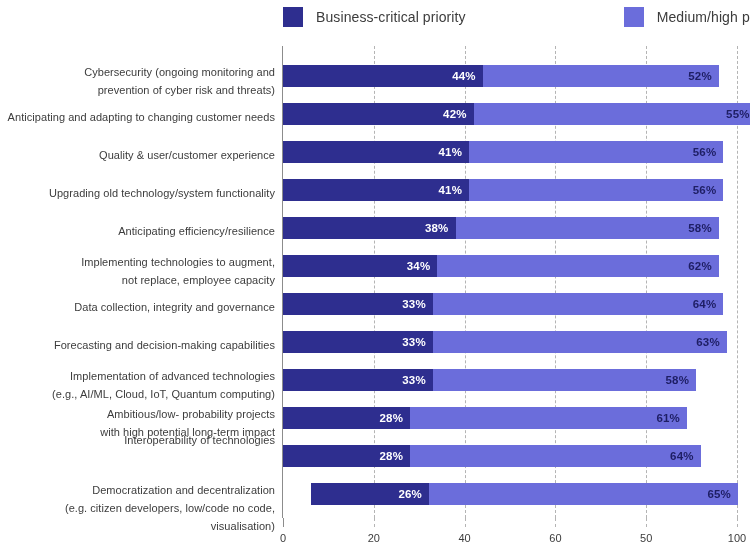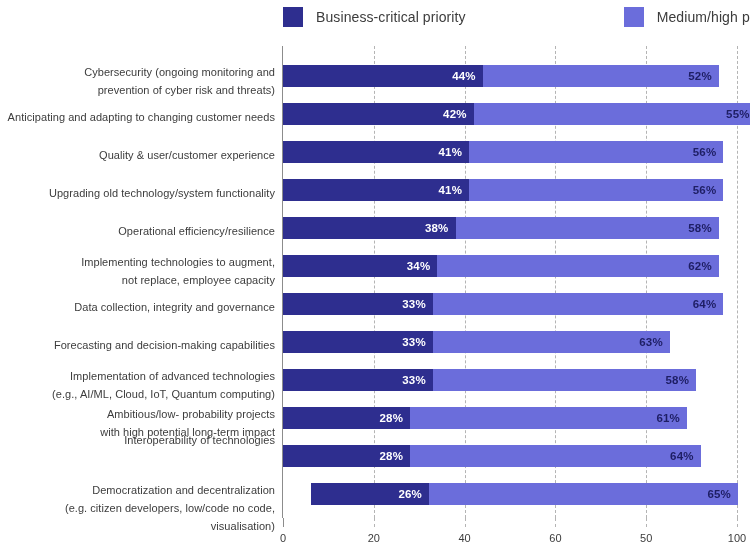--- a/index.html
+++ b/index.html
@@ -164,7 +164,7 @@
     <div class="cat" style="top: 61.5px;">Anticipating and adapting to changing customer needs</div>
     <div class="cat" style="top: 99.5px;">Quality &amp; user/customer experience</div>
     <div class="cat" style="top: 137.5px;">Upgrading old technology/system functionality</div>
-    <div class="cat" style="top: 175.5px;">Operational efficiency/resilience</div>
+    <div class="cat" style="top: 175.5px;">Anticipating efficiency/resilience</div>
     <div class="cat" style="top: 207px;">Implementing technologies to augment,<br>not replace, employee capacity</div>
     <div class="cat" style="top: 251.5px;">Data collection, integrity and governance</div>
     <div class="cat" style="top: 289.5px;">Forecasting and decision-making capabilities</div>

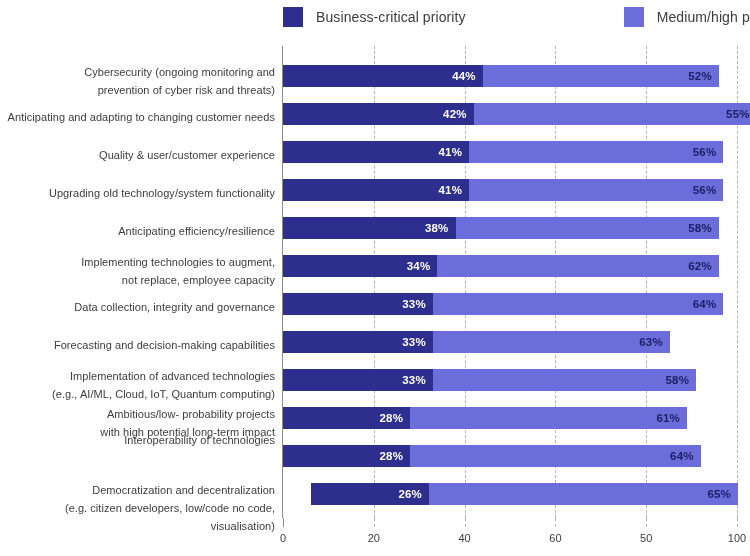--- a/index.html
+++ b/index.html
@@ -244,7 +244,7 @@
         <div class="bar bar-critical" style="width: 149.82px; background: rgb(46, 46, 143);">
           <span class="bar-value val-on-dark">33%</span>
         </div>
-        <div class="bar bar-medium" style="left: 149.82px; width: 237px; background: rgb(107, 109, 219);">
+        <div class="bar bar-medium" style="left: 149.82px; width: 294px; background: rgb(107, 109, 219);">
           <span class="bar-value val-on-light">63%</span>
         </div>
       </div>

